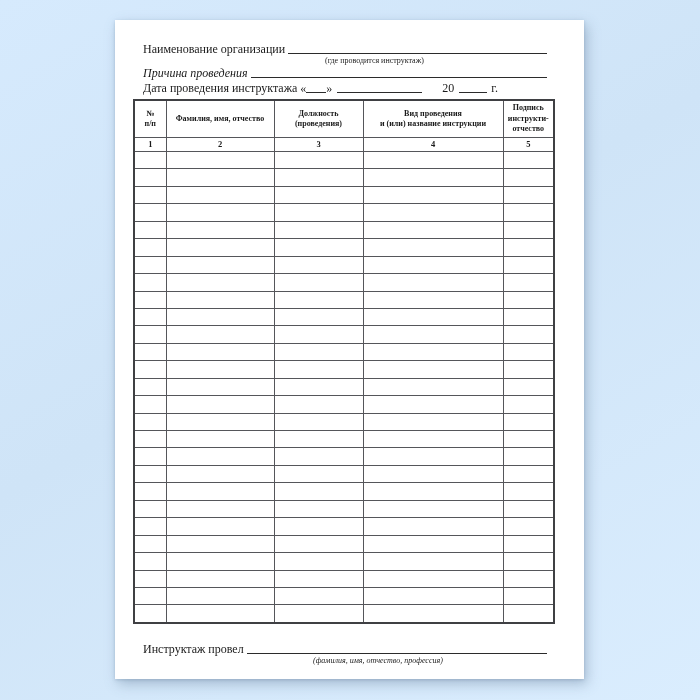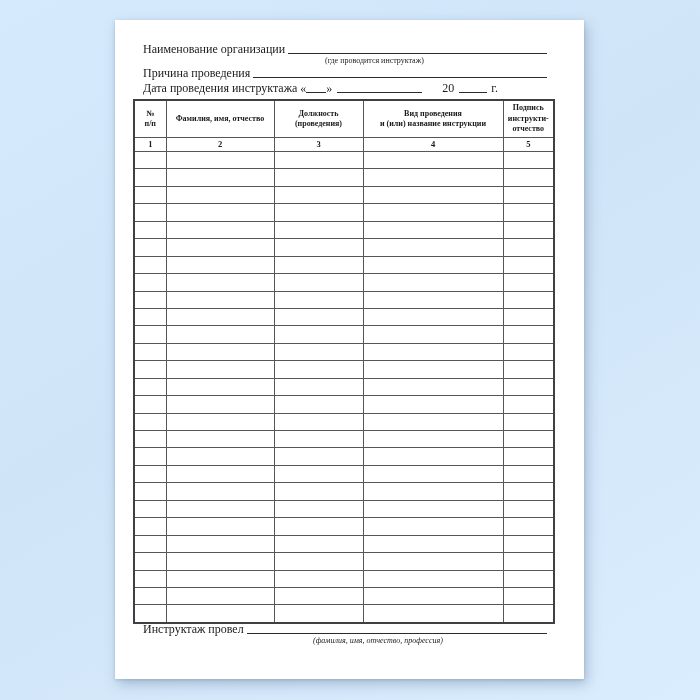--- a/index.html
+++ b/index.html
@@ -29,7 +29,7 @@
   .caption { font-size:8px; line-height:9px; color:#222;padding-left:32px; }
   .org-caption { margin:1px 0 0 150px; }
   .footer-caption { margin:1px 0 11px 138px;font-style:italic; }
-  .reason-line { margin-top:3px; }
+  .reason-line { margin-top:3px;font-style:italic; }
   .date-line { margin-top:4px; }
   .form-table {
     border-collapse:collapse; table-layout:fixed;

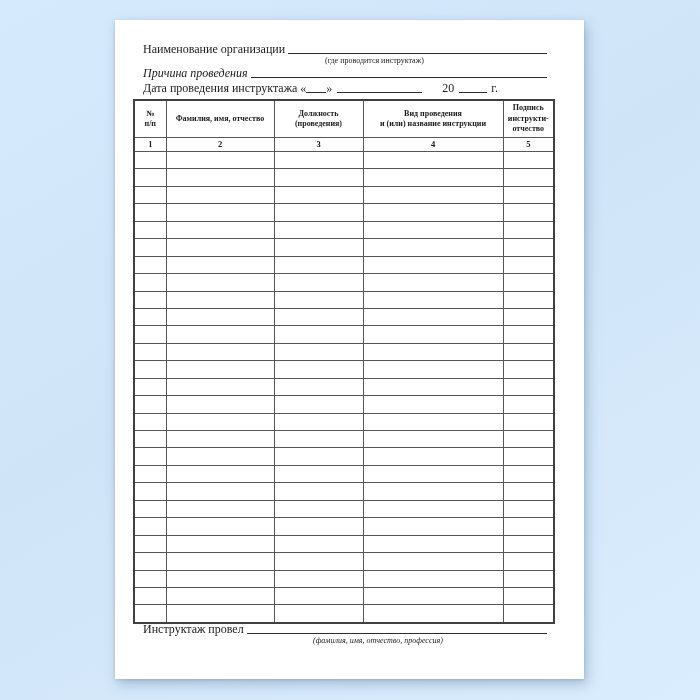--- a/index.html
+++ b/index.html
@@ -49,7 +49,7 @@
     height:13px; padding:0; line-height:13px;
   }
   .form-table tbody td { height:16.45px; padding:0; }
-  .footer-line { margin-top:0; }
+  .footer-line { margin-top:20px; }
 </style>
 </head>
 <body>

